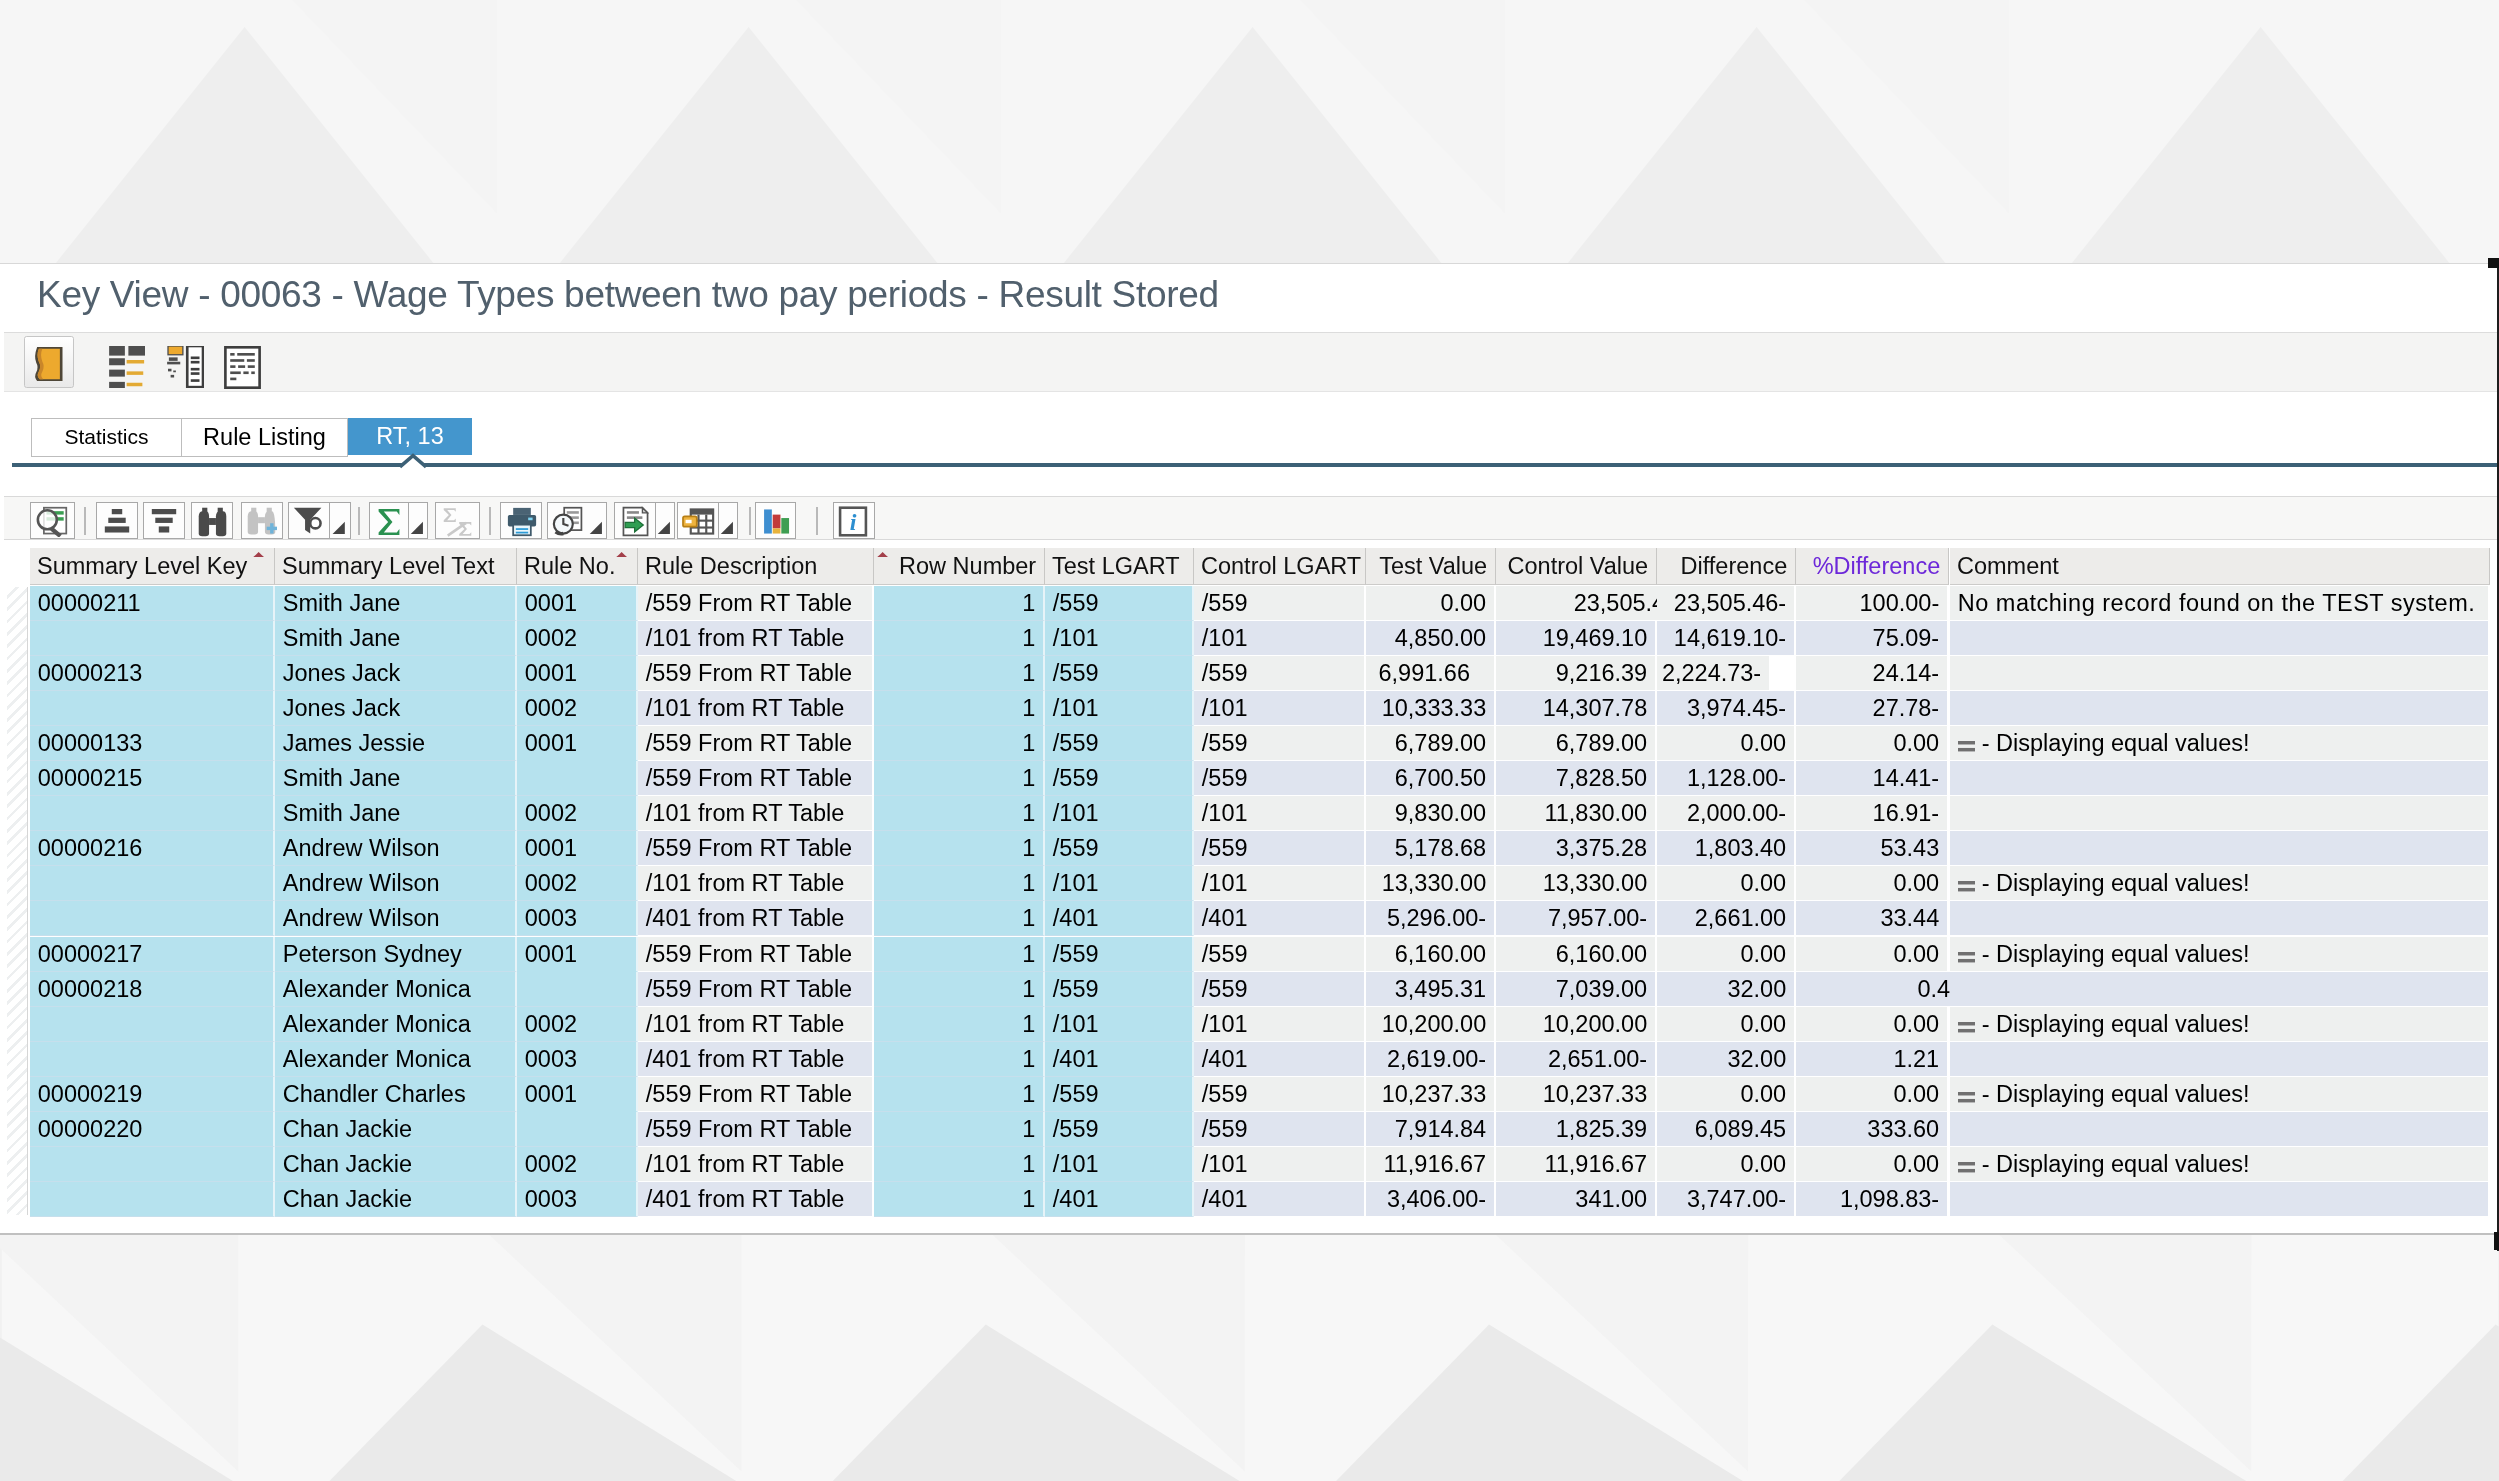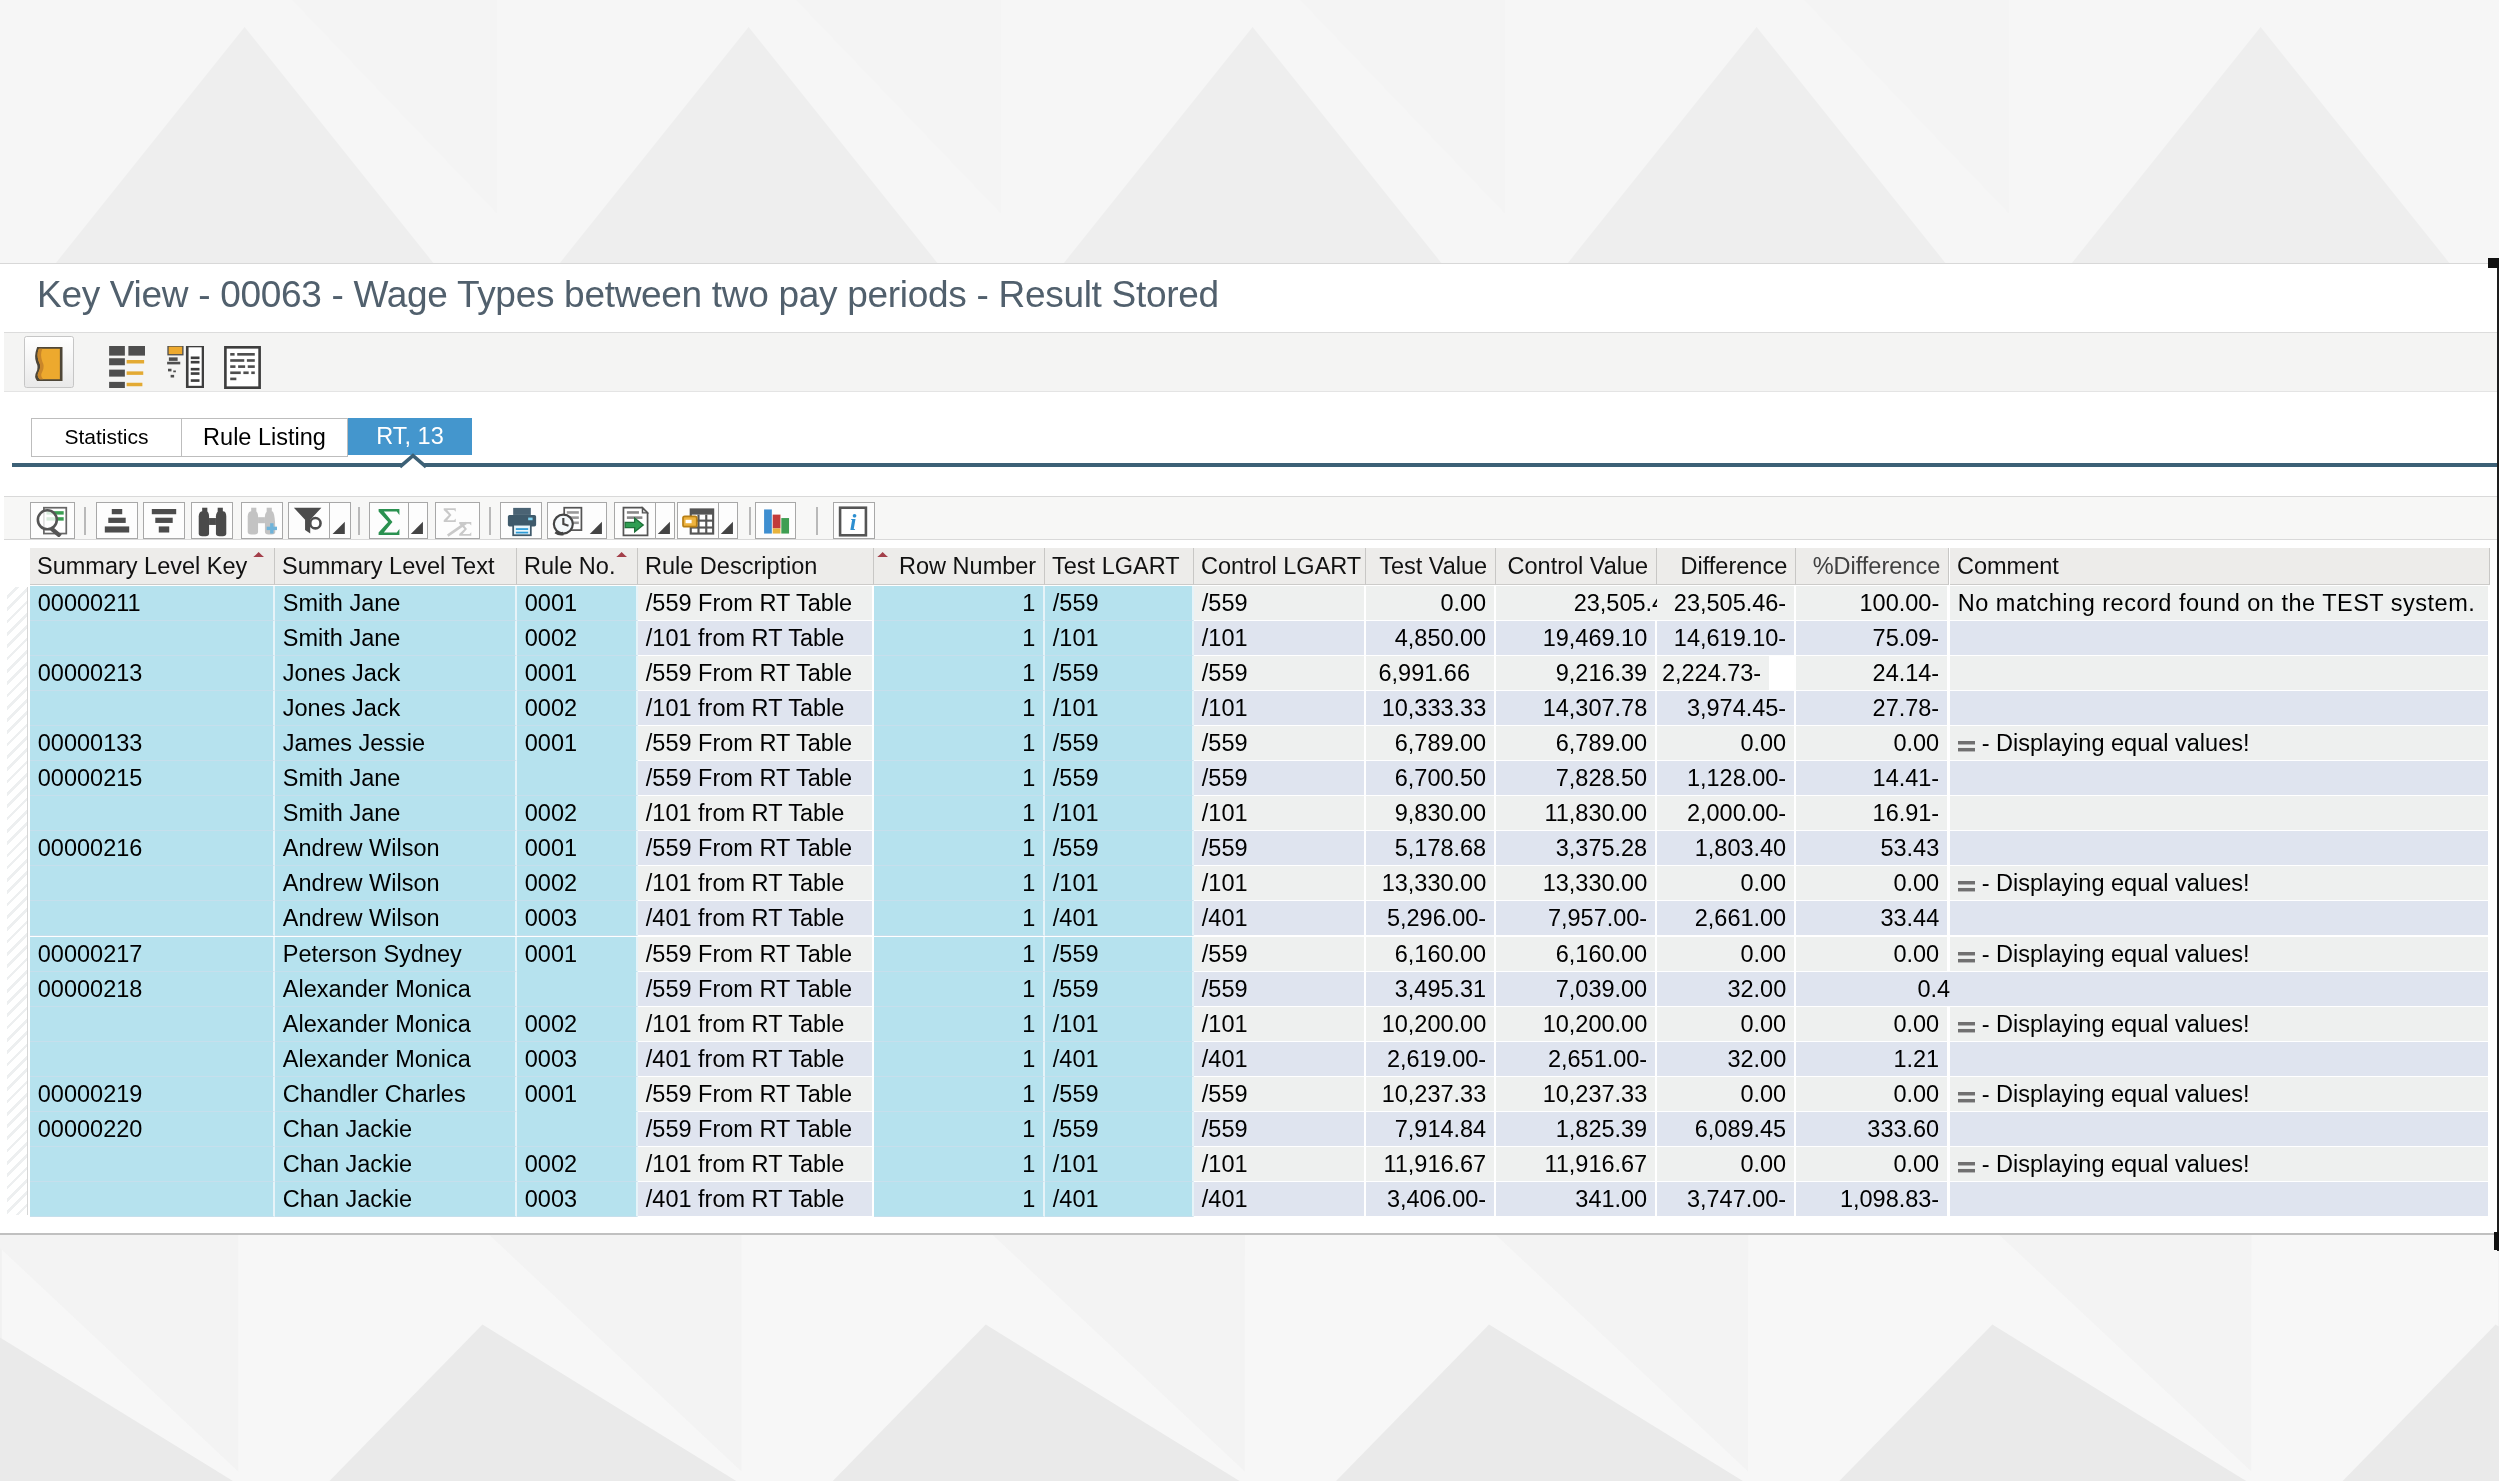--- a/index.html
+++ b/index.html
@@ -232,7 +232,7 @@
 <div class="cell" style="left:1366px;top:548px;width:130px;height:37px;background:#edecea;border-right:0.9px solid #c8c7c5;border-bottom:1.7px solid #cccbc9;box-sizing:border-box;line-height:36px;text-align:right;padding-right:7.8px;color:#111;">Test Value</div>
 <div class="cell" style="left:1496px;top:548px;width:161px;height:37px;background:#edecea;border-right:0.9px solid #c8c7c5;border-bottom:1.7px solid #cccbc9;box-sizing:border-box;line-height:36px;text-align:right;padding-right:7.8px;color:#111;">Control Value</div>
 <div class="cell" style="left:1657px;top:548px;width:139px;height:37px;background:#edecea;border-right:0.9px solid #c8c7c5;border-bottom:1.7px solid #cccbc9;box-sizing:border-box;line-height:36px;text-align:right;padding-right:7.8px;color:#111;">Difference</div>
-<div class="cell" style="left:1796px;top:548px;width:153px;height:37px;background:#edecea;border-right:0.9px solid #c8c7c5;border-bottom:1.7px solid #cccbc9;box-sizing:border-box;line-height:36px;text-align:right;padding-right:7.8px;color:#404040;">%Difference</div>
+<div class="cell" style="left:1796px;top:548px;width:153px;height:37px;background:#edecea;border-right:0.9px solid #c8c7c5;border-bottom:1.7px solid #cccbc9;box-sizing:border-box;line-height:36px;text-align:right;padding-right:7.8px;color:#6d28d9;">%Difference</div>
 <div class="cell" style="left:1950px;top:548px;width:540px;height:37px;background:#edecea;border-right:0.9px solid #c8c7c5;border-bottom:1.7px solid #cccbc9;box-sizing:border-box;line-height:36px;text-align:left;padding-left:7px;color:#111;">Comment</div>
 <svg class="abs" style="left:253px;top:552px" width="11.3" height="5.2" viewBox="0 0 13 6">
     <polygon points="6.5,0 10,3.5 13,6 0,6 3,3.5" fill="#a33f4a"></polygon>

